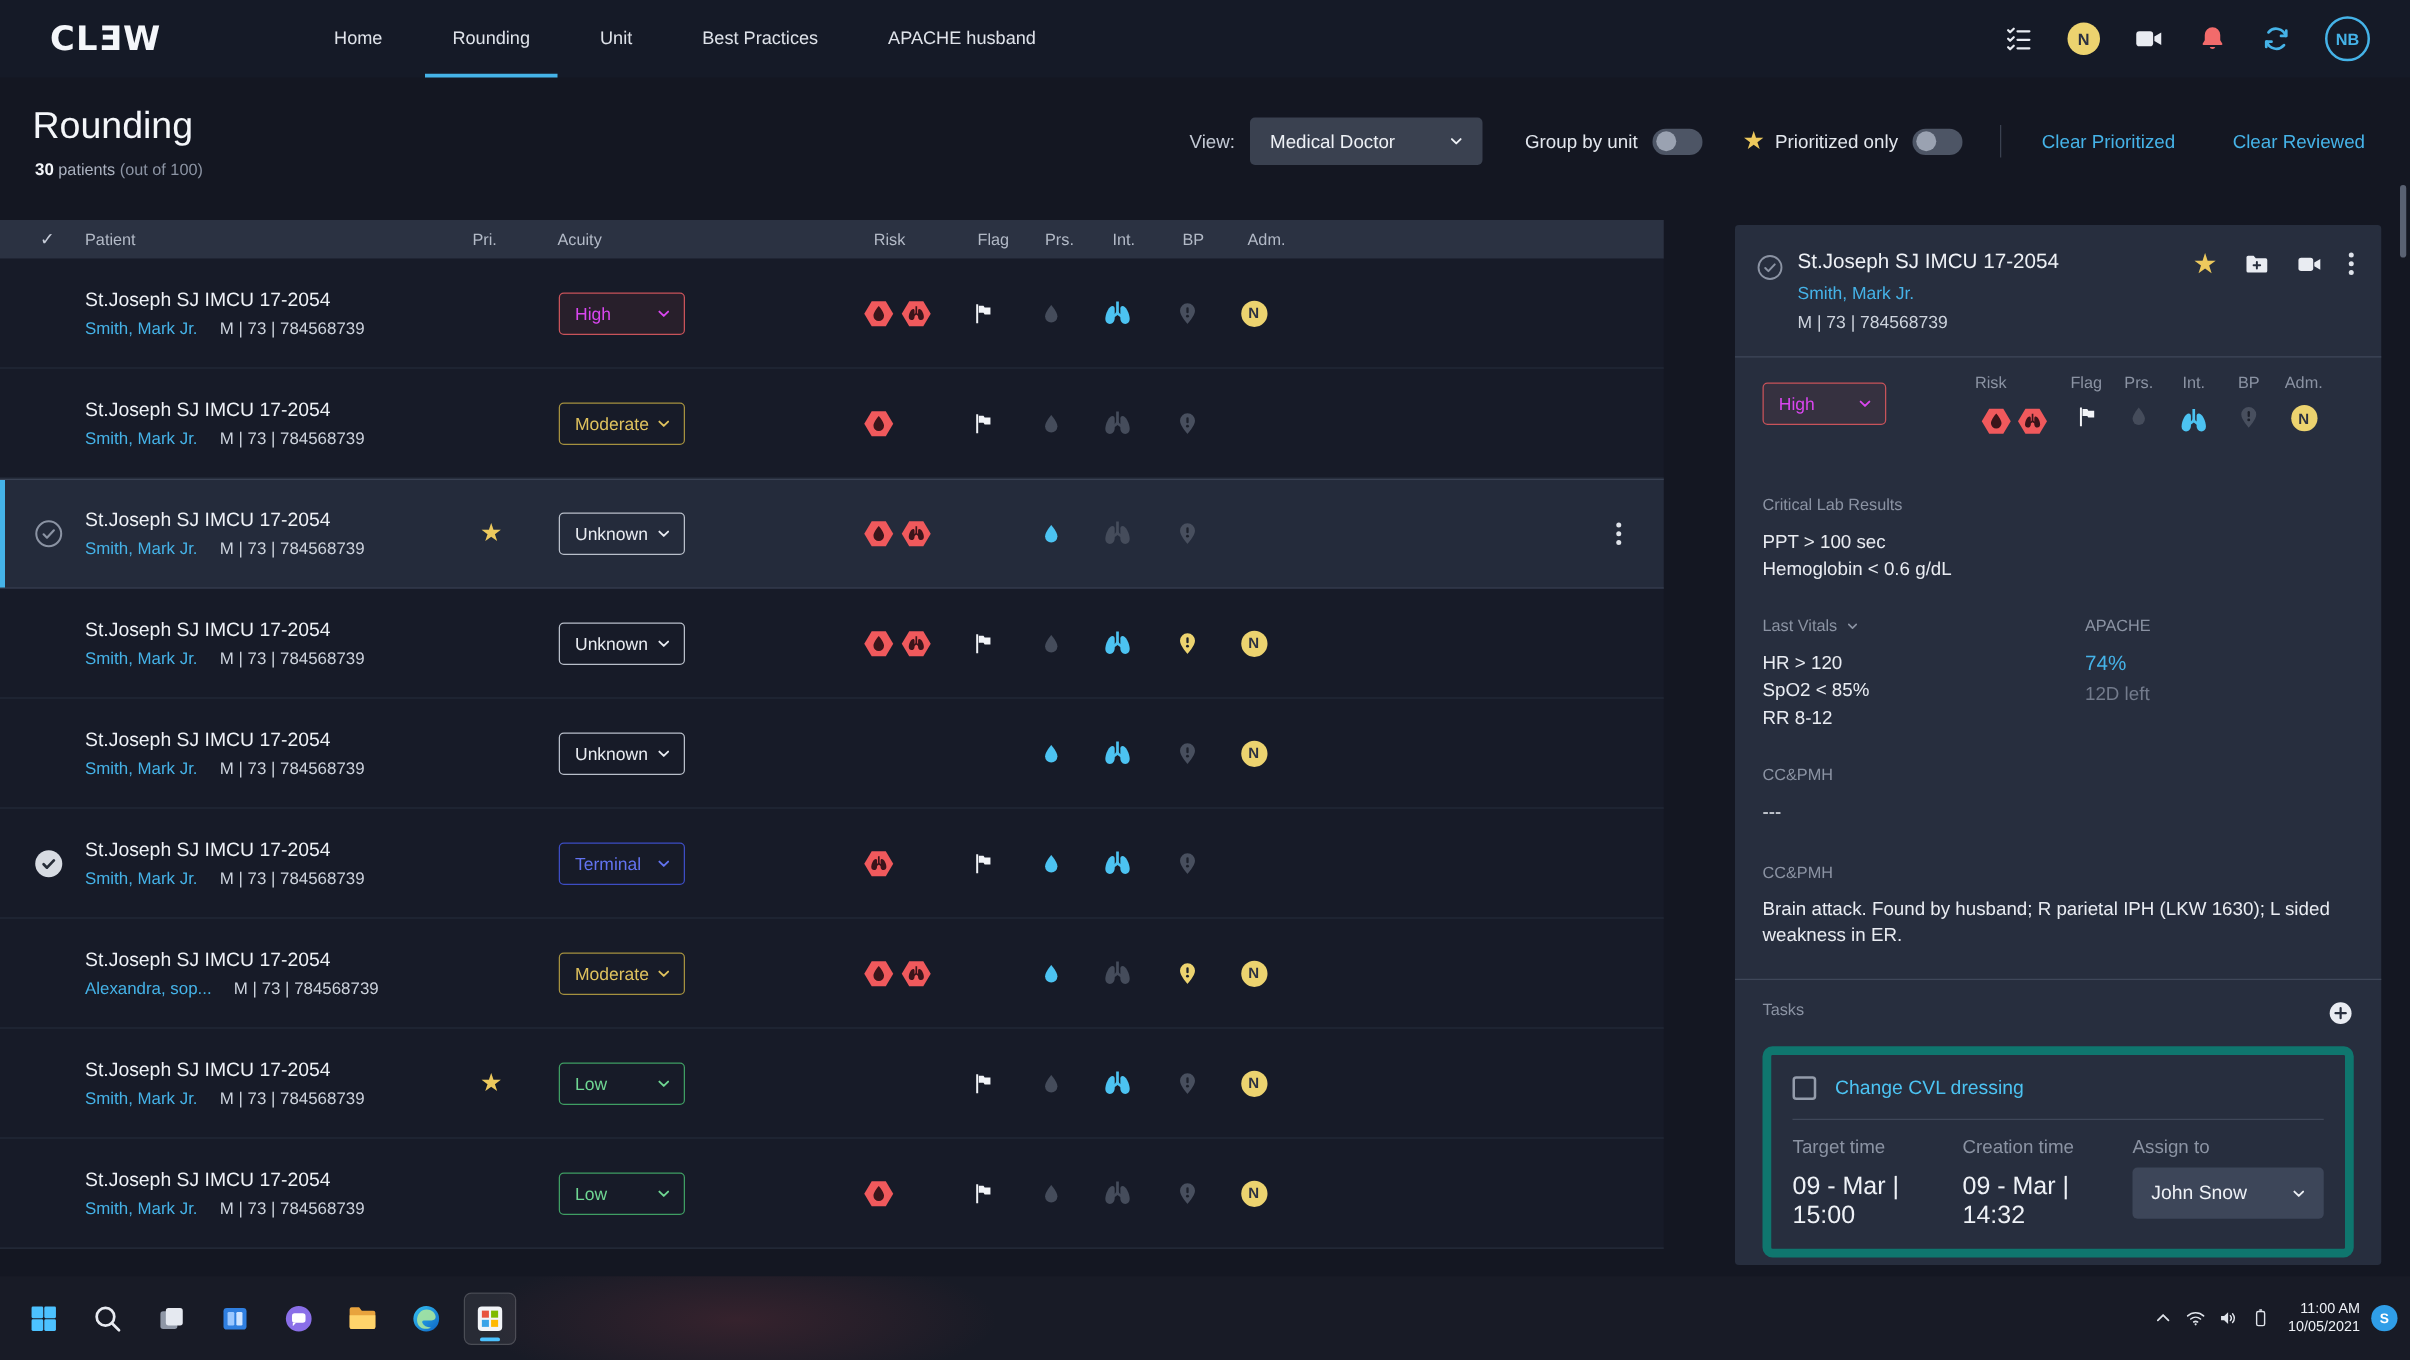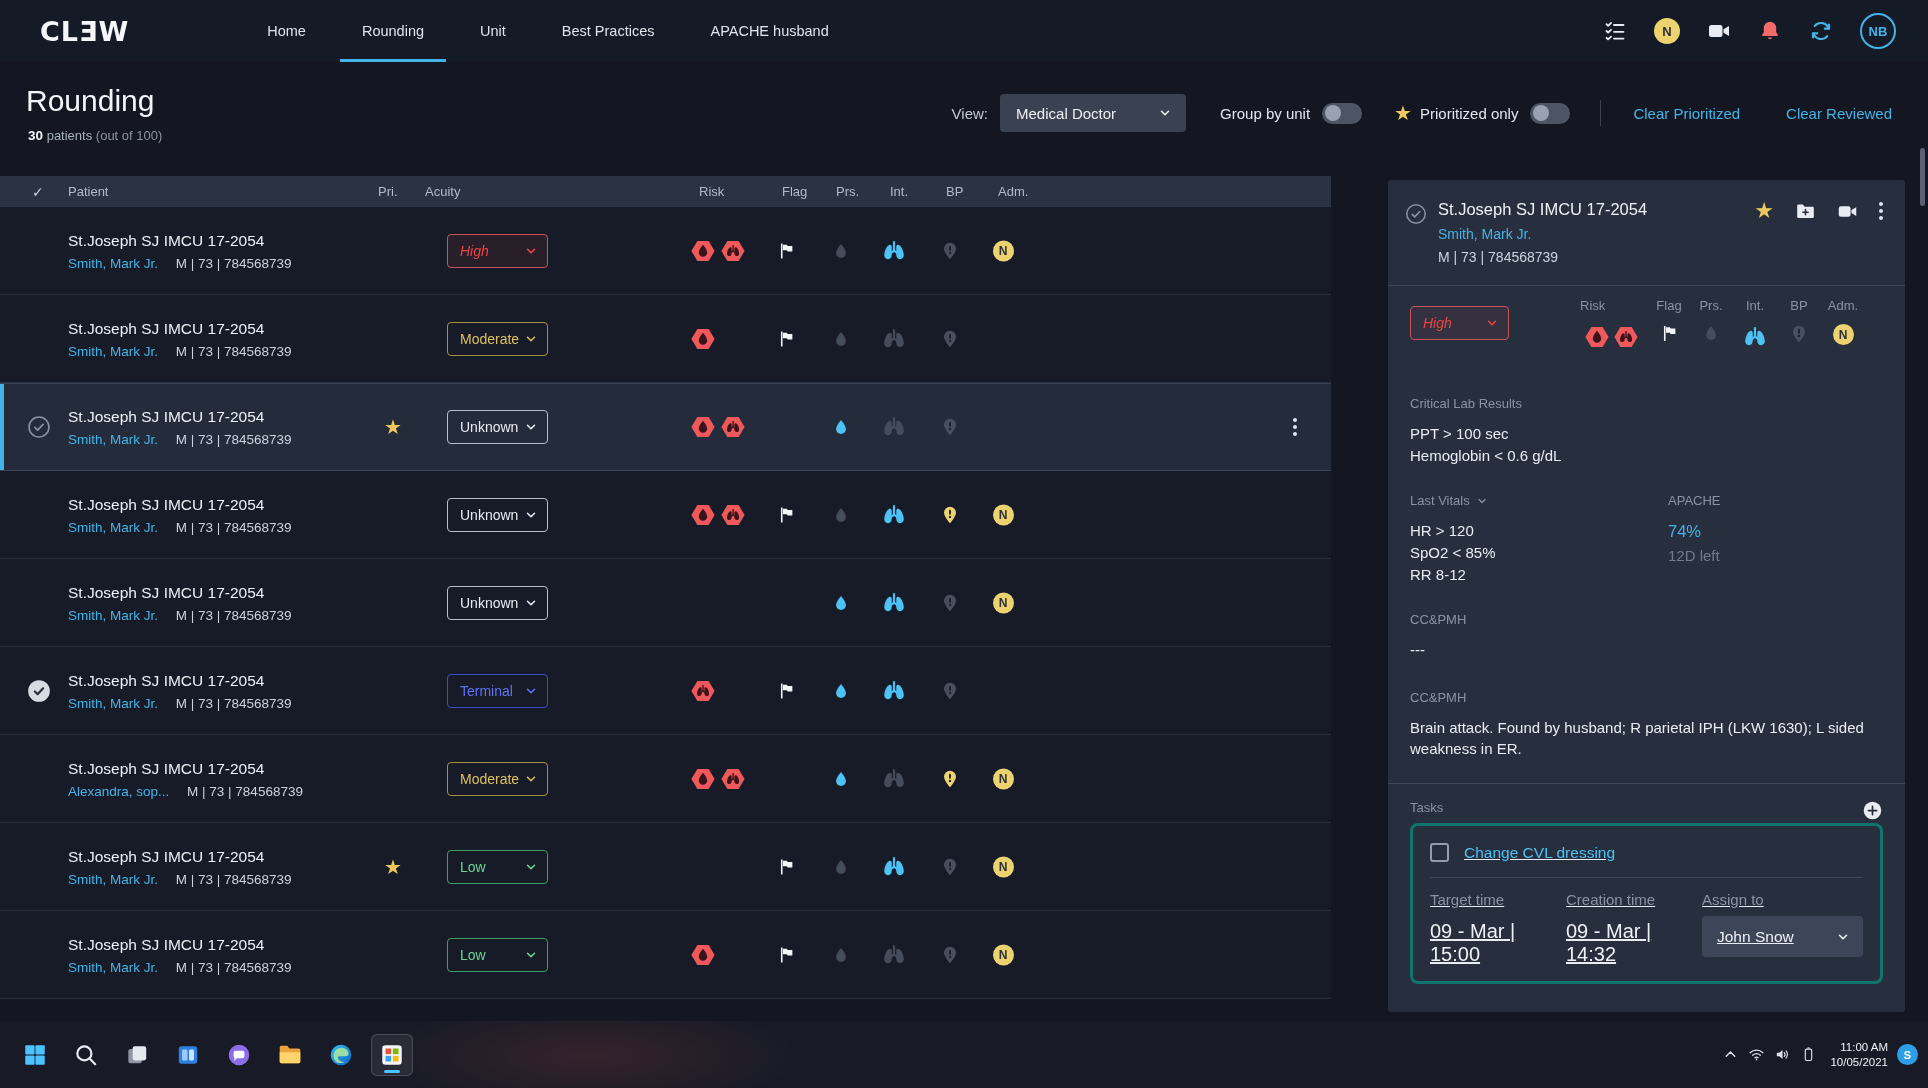--- a/index.html
+++ b/index.html
@@ -255,7 +255,7 @@
       <span class="th th-check" style="left:32px"></span>
       <span class="th" style="left:68px">Patient</span>
       <span class="th" style="left:378px">Pri.</span>
-      <span class="th" style="left:425px">Acuity</span>
+      <span class="th" style="left:446px">Acuity</span>
       <span class="th" style="left:699px">Risk</span>
       <span class="th" style="left:782px">Flag</span>
       <span class="th" style="left:836px">Prs.</span>

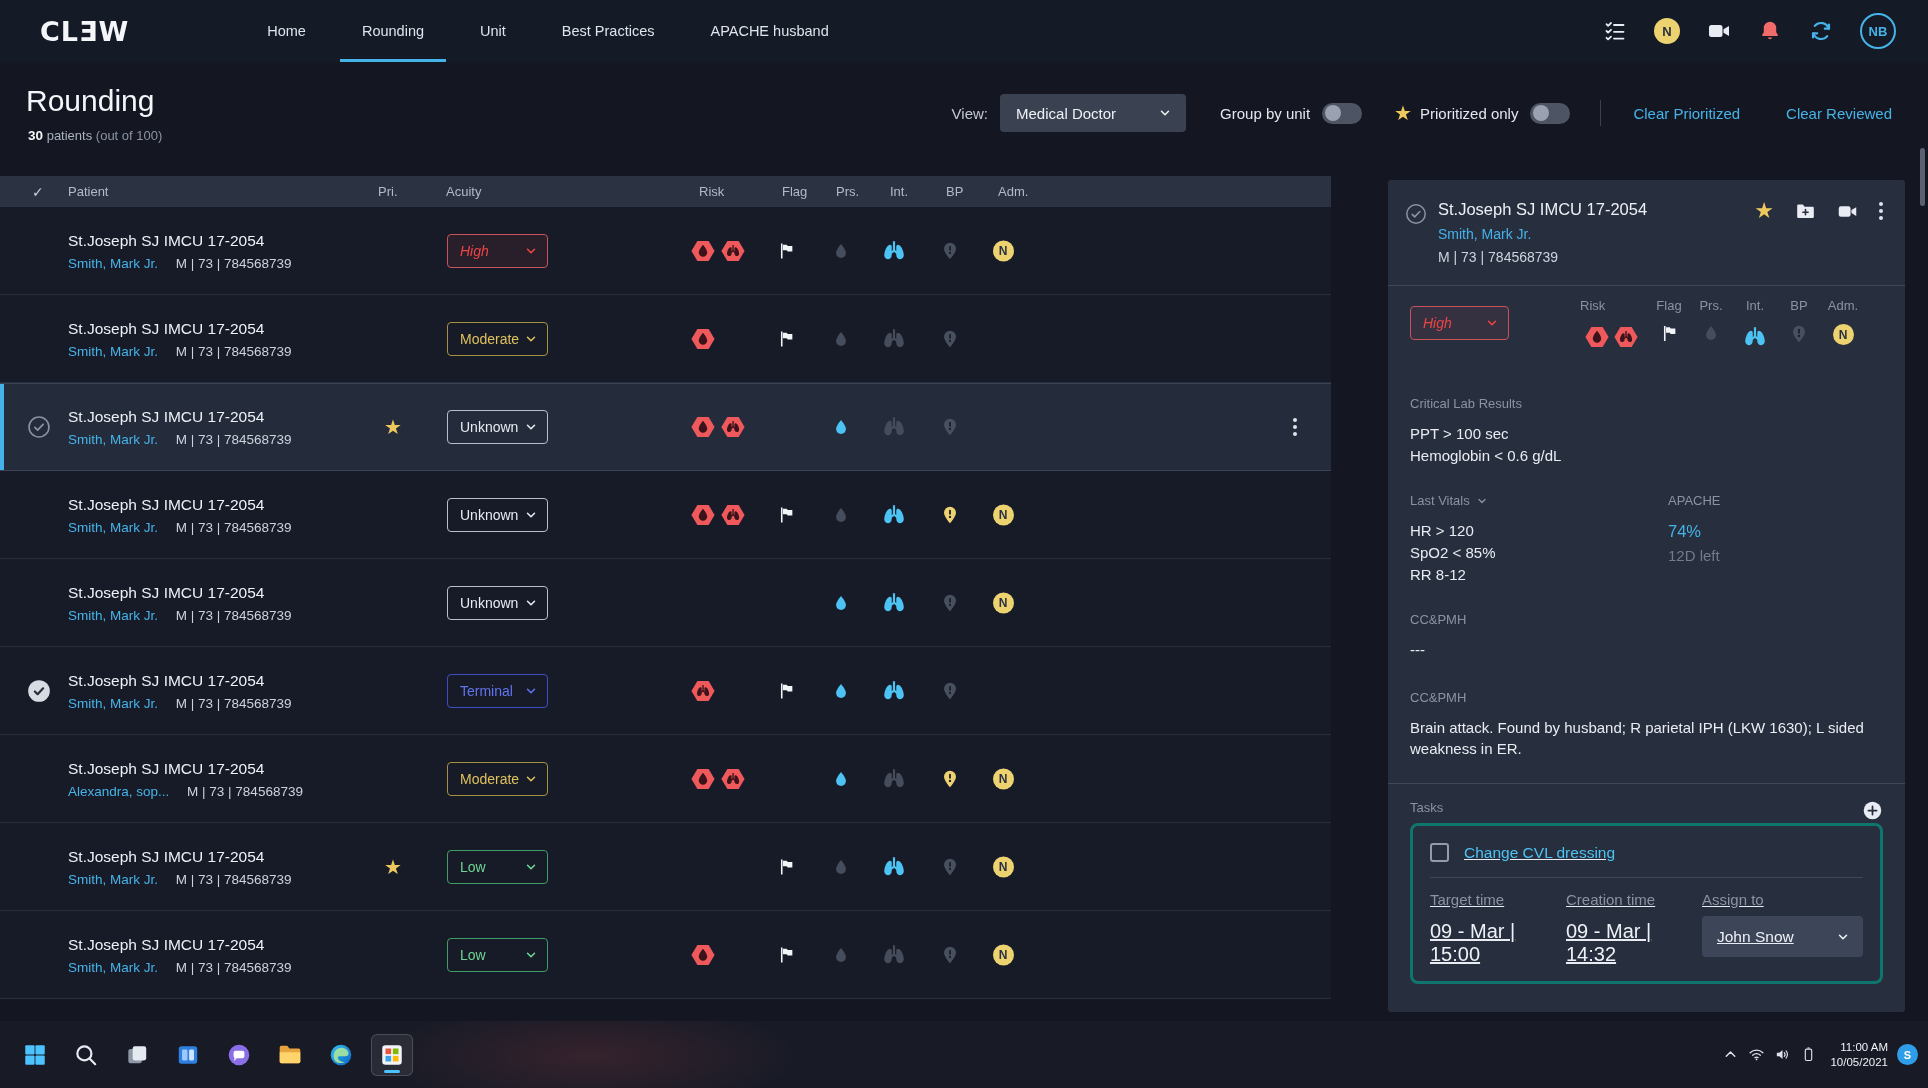--- a/index.html
+++ b/index.html
@@ -73,7 +73,7 @@
   .acuity { width:101px; height:34px; border-radius:4px; border:1px solid; background:transparent;
     display:flex; align-items:center; justify-content:space-between; padding:0 9px 0 12px;
     font-size:14px; font-family:inherit; cursor:pointer; }
-  .ac-high { color:#ef4444; border-color:#c9535a; background:rgba(240,90,92,.08);font-style:italic; }
+  .ac-high { color:#d946ef; border-color:#c9535a; background:rgba(240,90,92,.08); }
   .ac-moderate { color:#dfc25e; border-color:#a5913f; }
   .ac-unknown { color:#e8ebf1; border-color:#b9bfca; }
   .ac-terminal { color:#6273f0; border-color:#3d4dc4; }

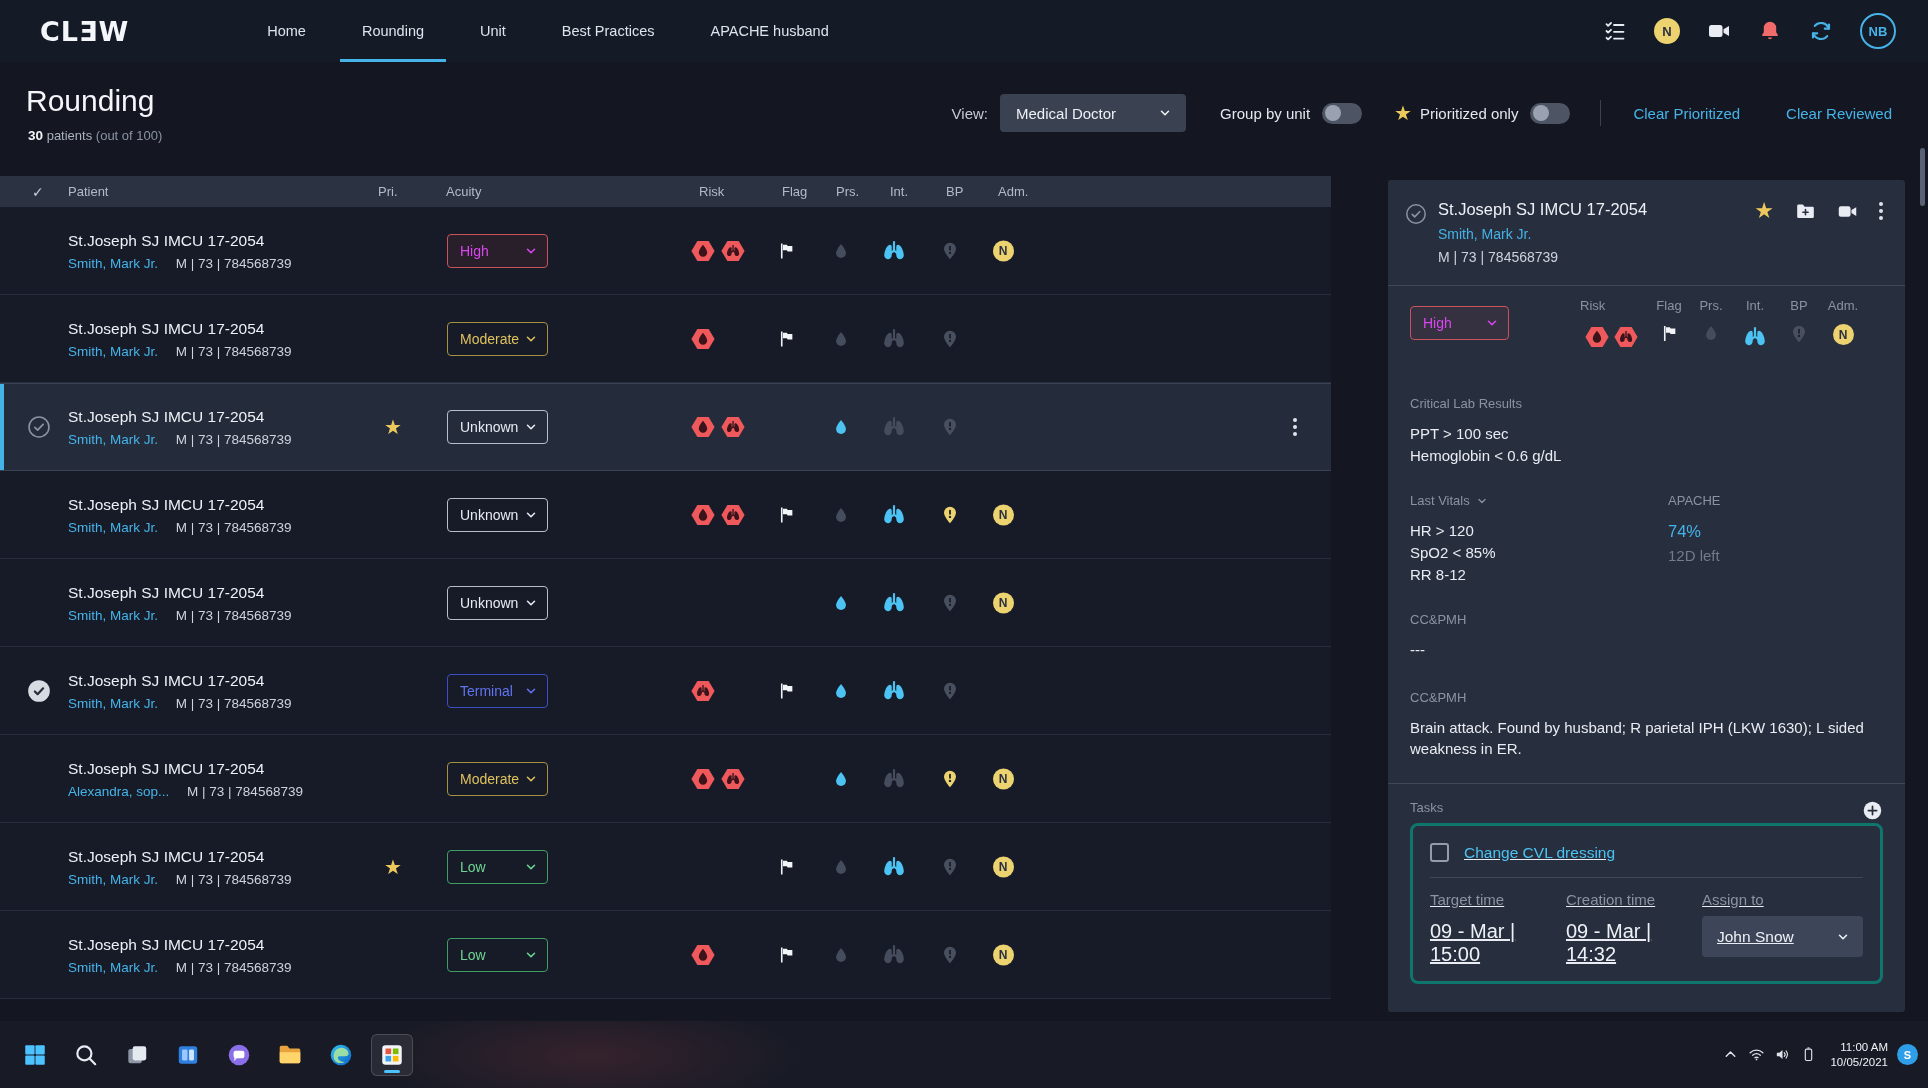--- a/index.html
+++ b/index.html
@@ -140,7 +140,7 @@
   .tasks-label { font-size:13px; color:#8b93a3; }
   .plus-ic { margin-left:auto; width:21px; height:21px; cursor:pointer; }
   .plus-ic svg { width:21px; height:21px; fill:#e9ecf2; }
-  .task-card { margin-top:2px; border:3px solid #0f766e; border-radius:8px; padding:17px 17px 15px;text-decoration:underline; }
+  .task-card { margin-top:16px; border:7px solid #0f766e; border-radius:8px; padding:17px 17px 15px; }
   .task-top { display:flex; align-items:center; gap:15px; }
   .checkbox { width:19px; height:19px; border:2px solid #949cab; border-radius:3px; cursor:pointer; flex:none; }
   .task-title { color:#4cc3f2; font-size:15.5px; cursor:pointer; }

